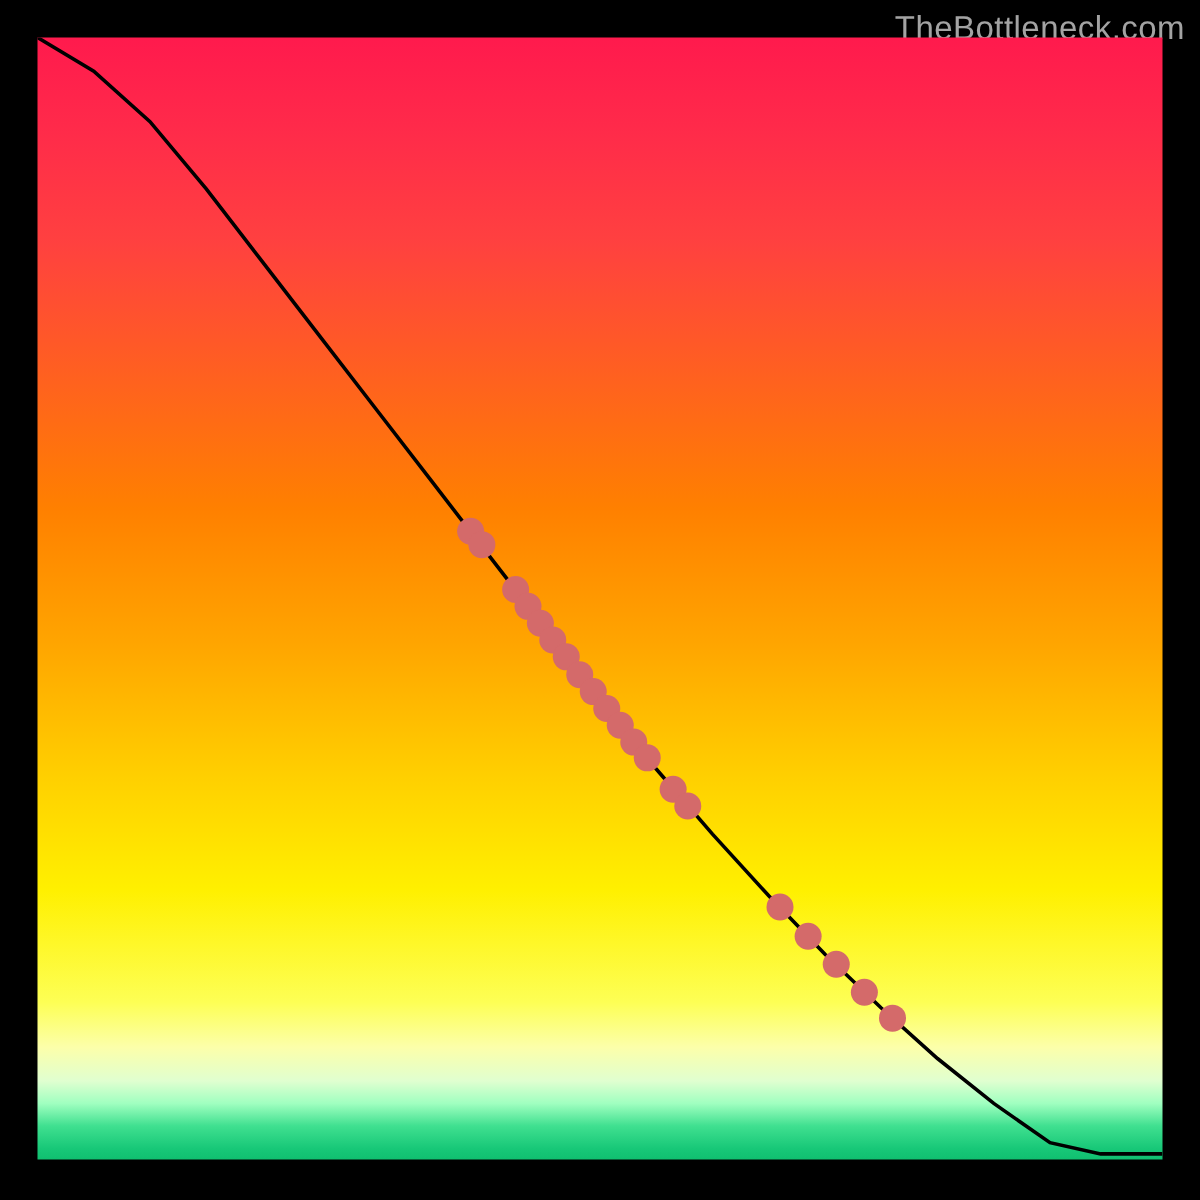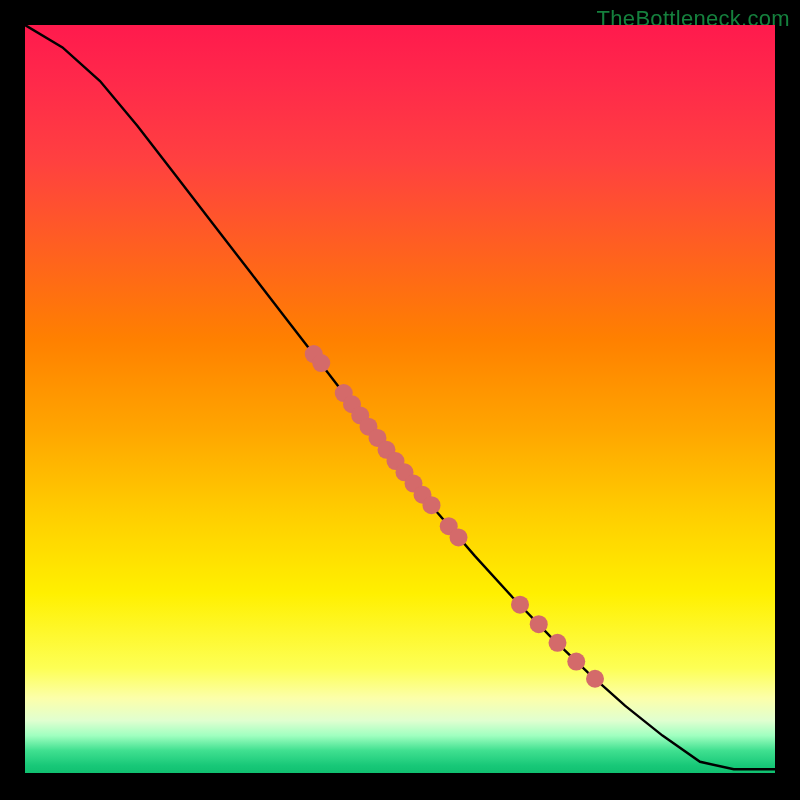--- a/index.html
+++ b/index.html
@@ -4,7 +4,7 @@
 <style>
   * { margin: 0; padding: 0; box-sizing: border-box; }
   body { width: 800px; height: 800px; background: #000; position: relative; font-family: Arial, sans-serif; }
-  .watermark { position: absolute; top: 6px; right: 10px; color: #15803d; font-size: 22px; font-weight: 500; letter-spacing: 0.3px; }
+  .watermark { position: absolute; top: 6px; right: 10px; color: #a3a3a3; font-size: 22px; font-weight: 500; letter-spacing: 0.3px; }
   .plot-area { position: absolute; left: 25px; top: 25px; width: 750px; height: 748px; }
   .gradient-bg { position: absolute; inset: 0; background: linear-gradient(to bottom,
       #ff1a4d 0%,

